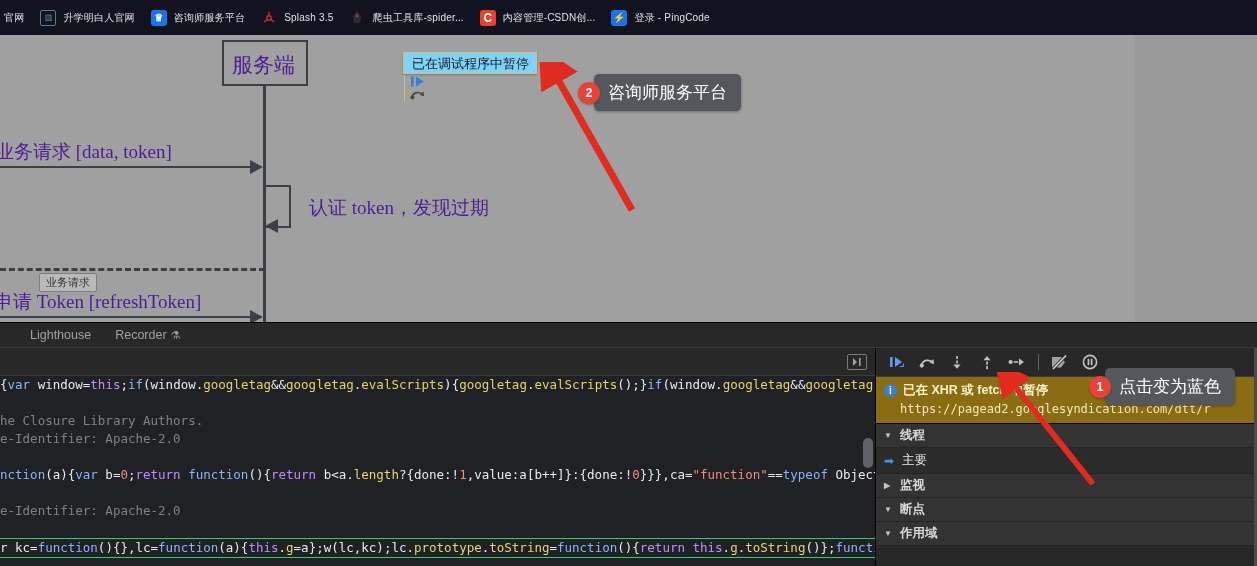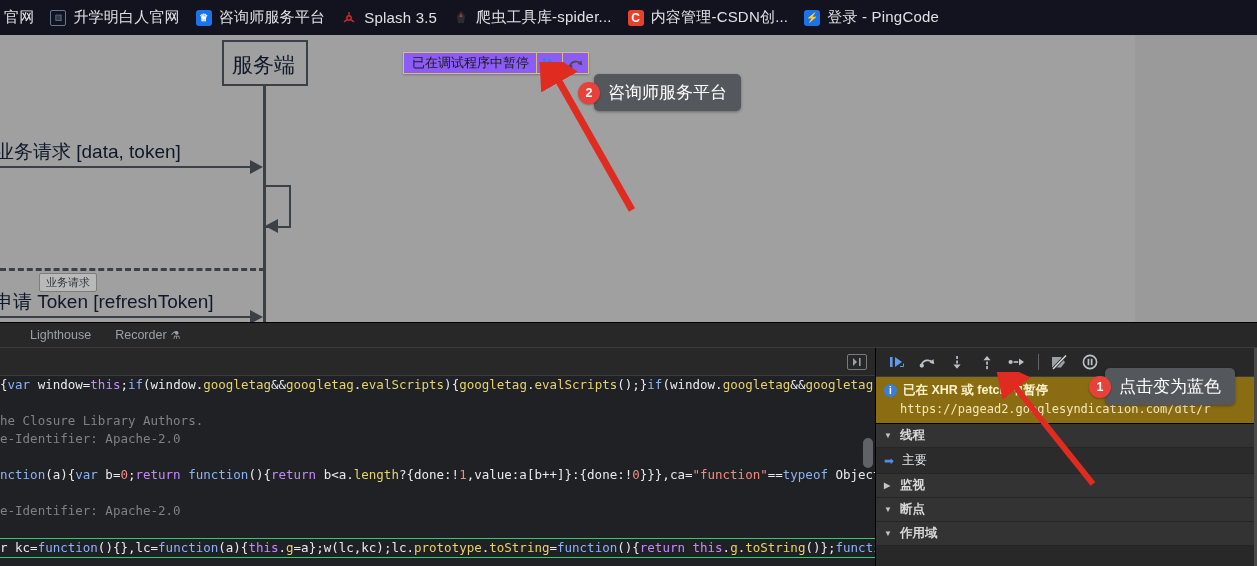--- a/index.html
+++ b/index.html
@@ -26,7 +26,7 @@
     border-radius: 4px;
     cursor: pointer;
   }
-  .bm-label { font-size: 15px; letter-spacing: .2px; }
+  .bm-label { font-size: 10px; letter-spacing: .2px; }
   .bm-ico {
     width: 16px; height: 16px; flex: 0 0 16px;
     display: flex; align-items: center; justify-content: center;

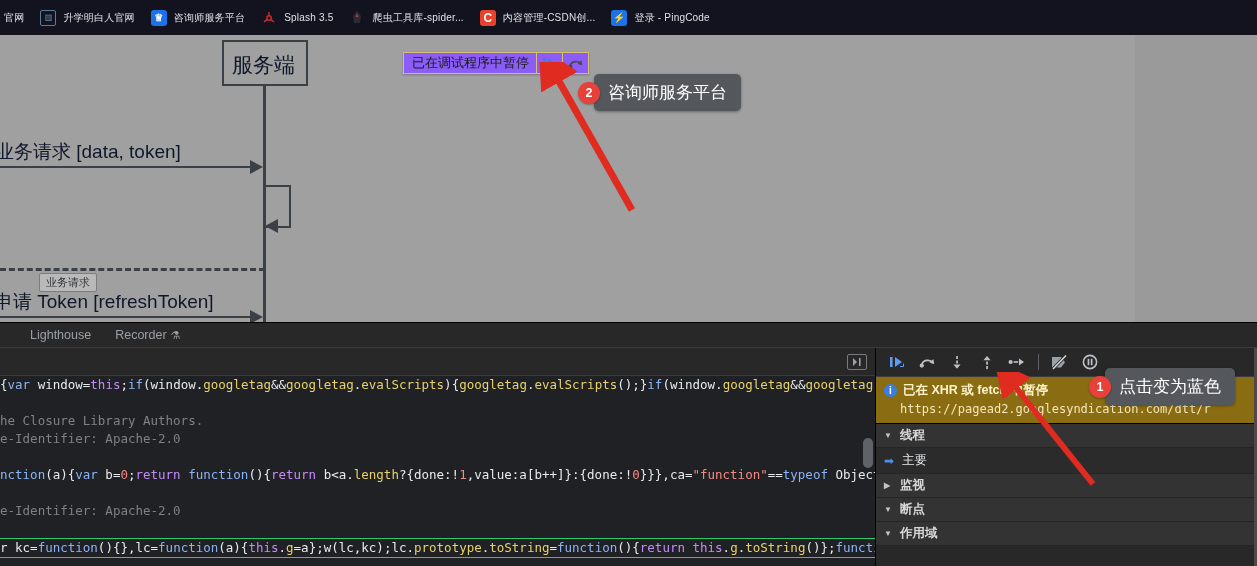--- a/index.html
+++ b/index.html
@@ -55,8 +55,8 @@
   }
   .diagram { position:absolute; inset:0; }
   .dg-text {
-    position:absolute; color:#0f172a; font-size:19px; white-space:nowrap;
-    font-family:Liberation Sans, sans-serif;
+    position:absolute; color:#4c1d95; font-size:19px; white-space:nowrap;
+    font-family:Liberation Serif, serif;
   }
   .actor-box{
     position:absolute; border:2px solid #3b4046; background:#a0a0a0;

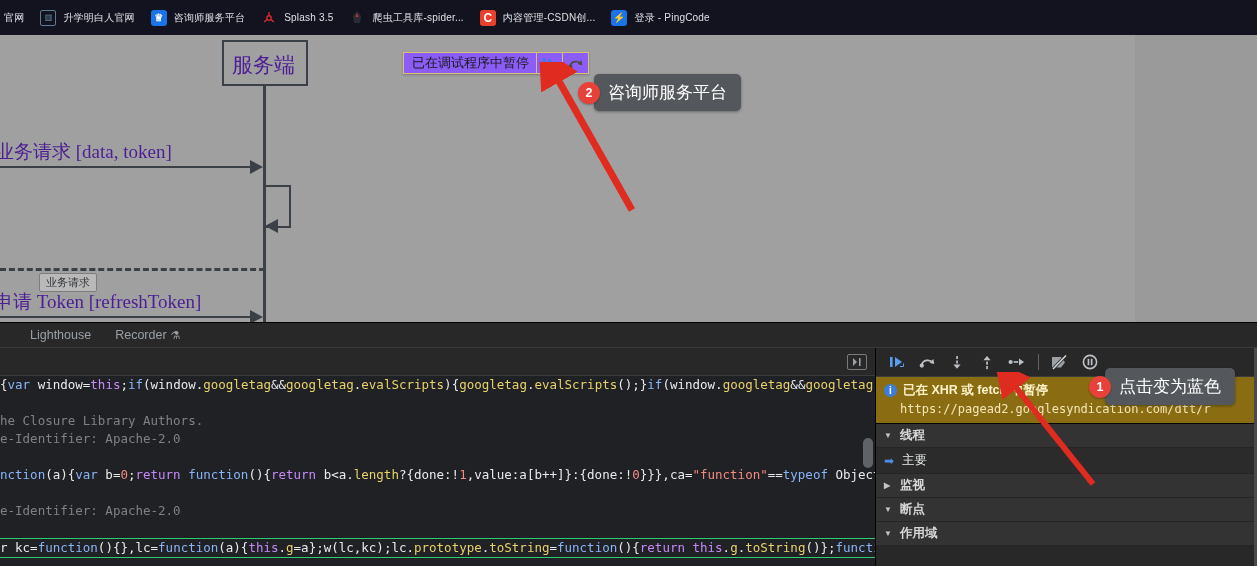--- a/index.html
+++ b/index.html
@@ -84,9 +84,10 @@
   .paused-bar{
     position:absolute; left:403px; top:52px;
     display:flex; align-items:stretch; height:22px;
-    background:#8b5cf6; border:1px solid #d9bf73;
+    background:#7dd3fc; border:1px solid #d9bf73;
     font-size:13px; color:#1a1a1a;
     box-shadow:0 1px 2px rgba(0,0,0,.25);
+    flex-direction:column;
   }
   .paused-text{ padding:2px 7px 2px 8px; display:flex; align-items:center; white-space:nowrap;}
   .paused-btn{

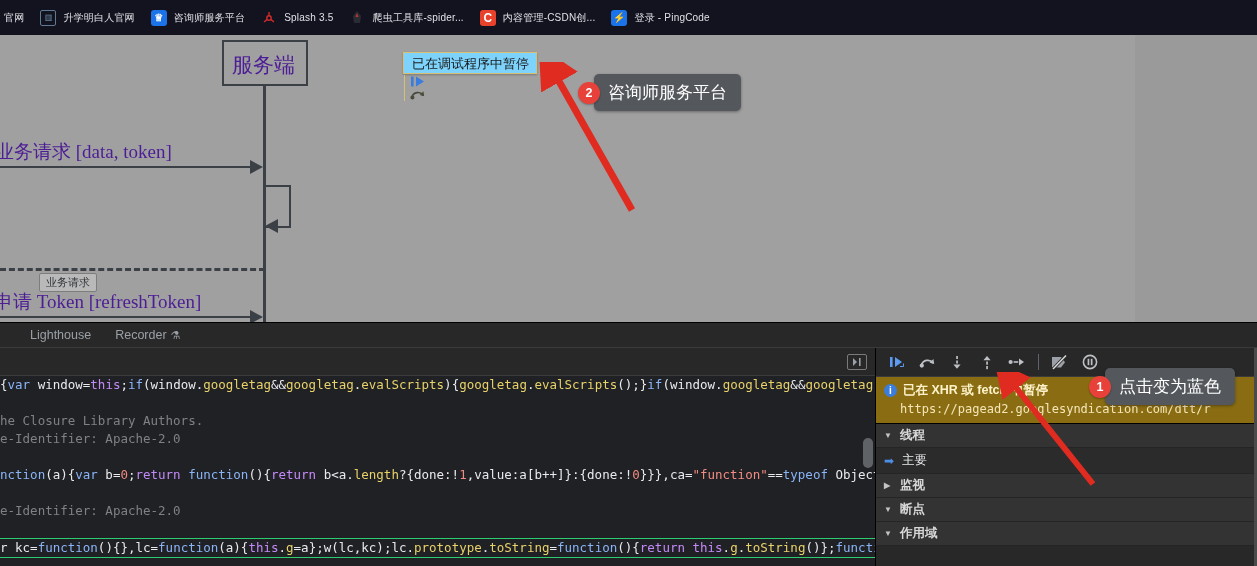--- a/index.html
+++ b/index.html
@@ -285,6 +285,7 @@
 
       <div class="selfbox" style="left:263px; top:150px; width:28px; height:43px;"></div>
       <div class="arrow-l" style="left:265px; top:184px;"></div>
+      <div class="dg-text" style="left:309px; top:160px;">认证 token，发现过期</div>
 
       <div class="msg-dash" style="left:0px; top:233px; width:265px;"></div>
 

